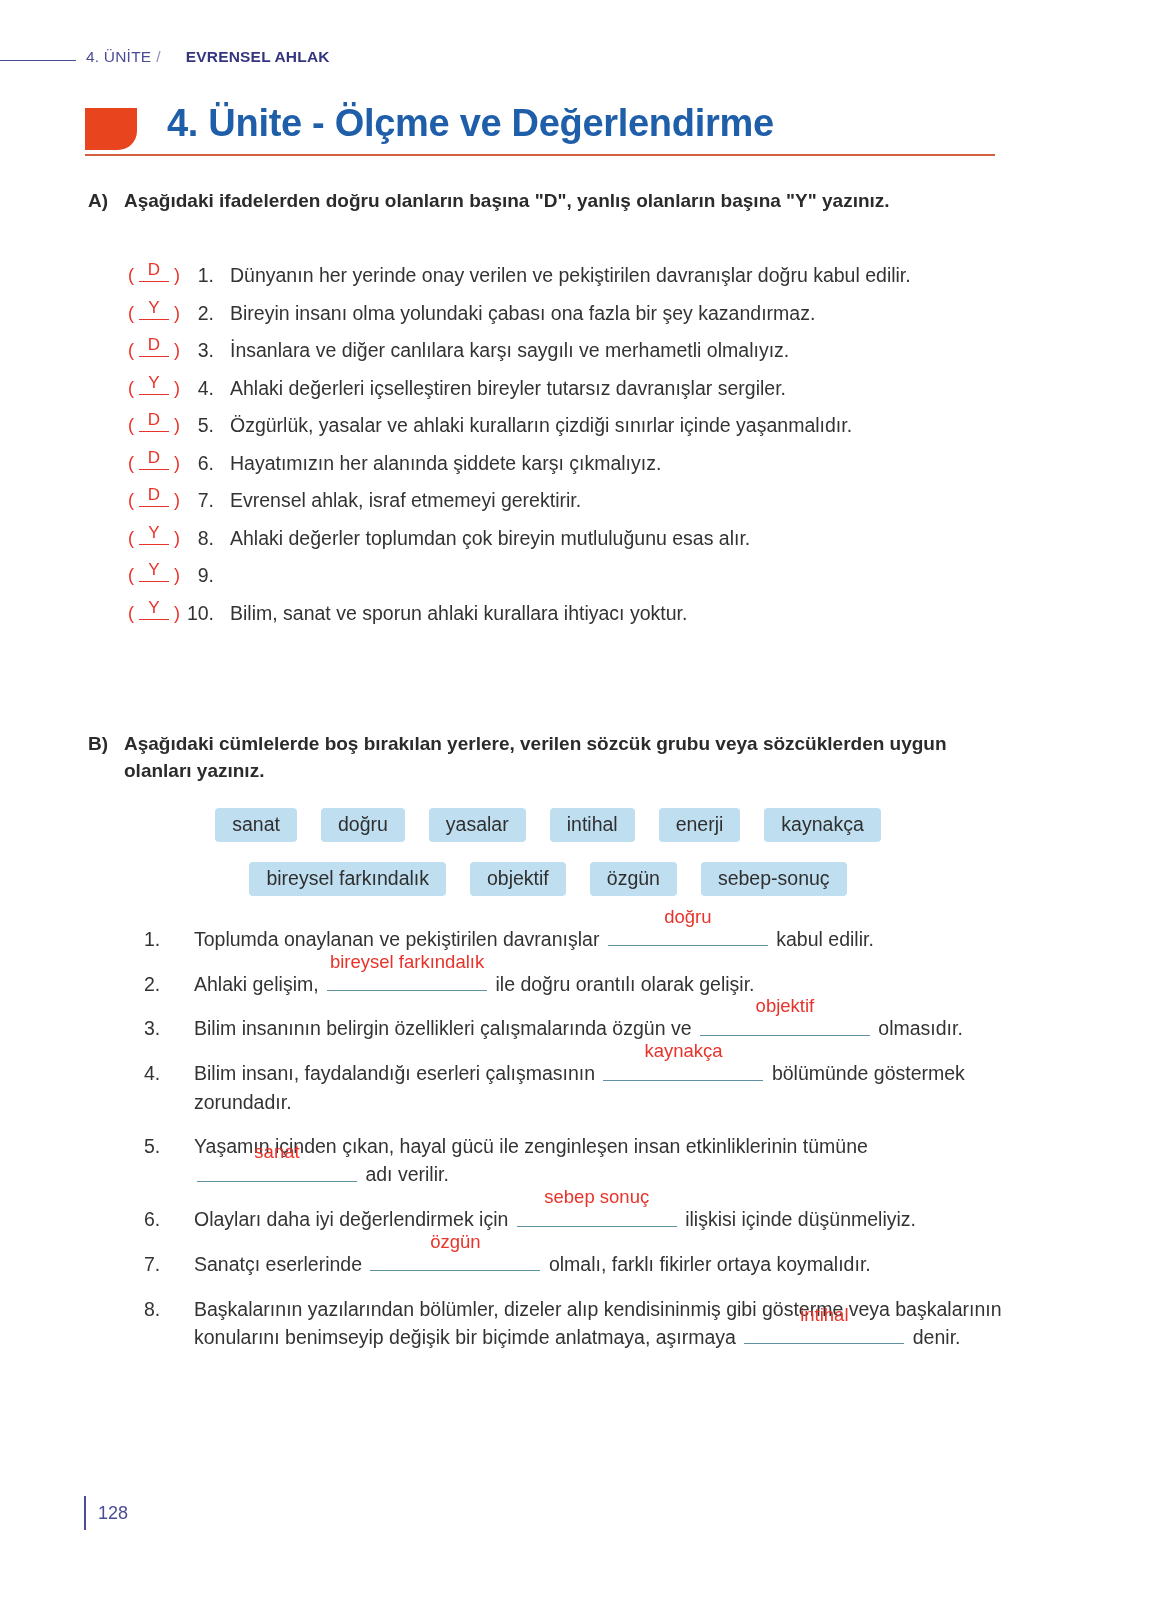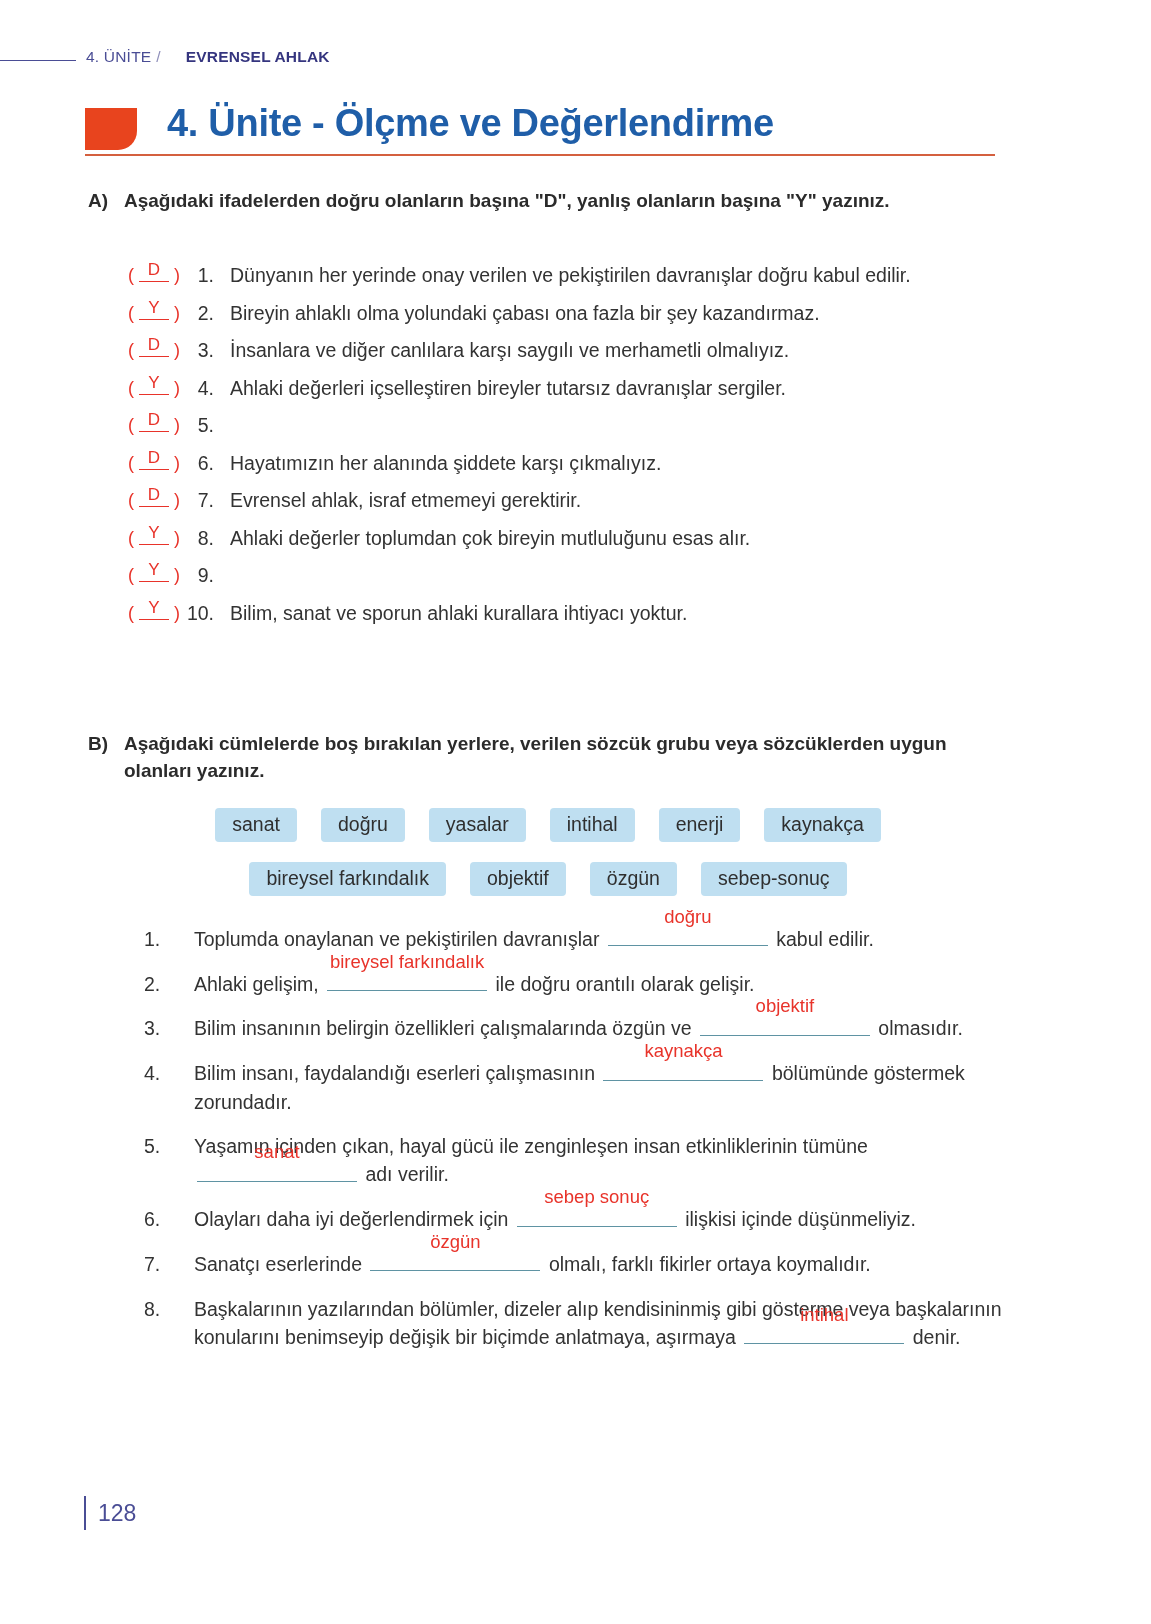--- a/index.html
+++ b/index.html
@@ -300,7 +300,7 @@
           <span class="paren-r">)</span>
         </div>
         <div class="num">2.</div>
-        <div class="stmt">Bireyin ahlaklı olma yolundaki çabası ona fazla bir şey kazandırmaz.</div>
+        <div class="stmt">Bireyin insanı olma yolundaki çabası ona fazla bir şey kazandırmaz.</div>
       </div>
       <div class="tfrow">
         <div class="ansbox">

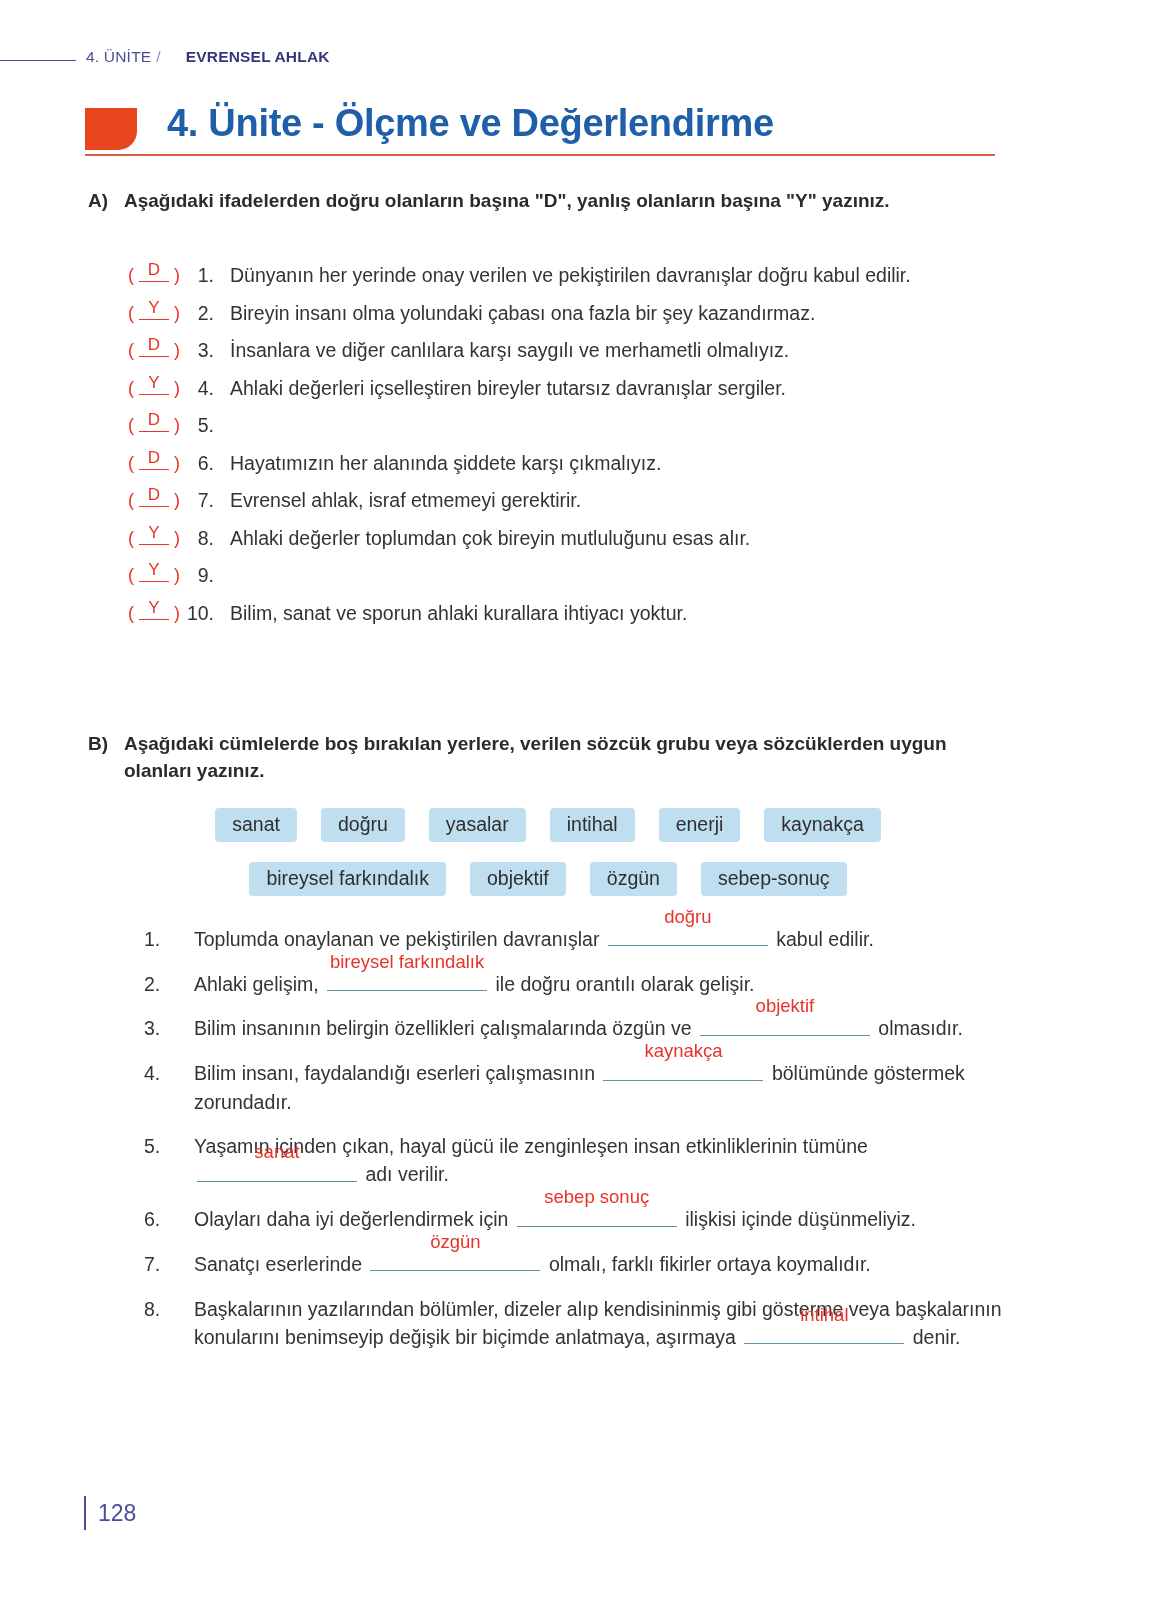--- a/index.html
+++ b/index.html
@@ -330,6 +330,7 @@
           <span class="paren-r">)</span>
         </div>
         <div class="num">5.</div>
+        <div class="stmt">Özgürlük, yasalar ve ahlaki kuralların çizdiği sınırlar içinde yaşanmalıdır.</div>
       </div>
       <div class="tfrow">
         <div class="ansbox">

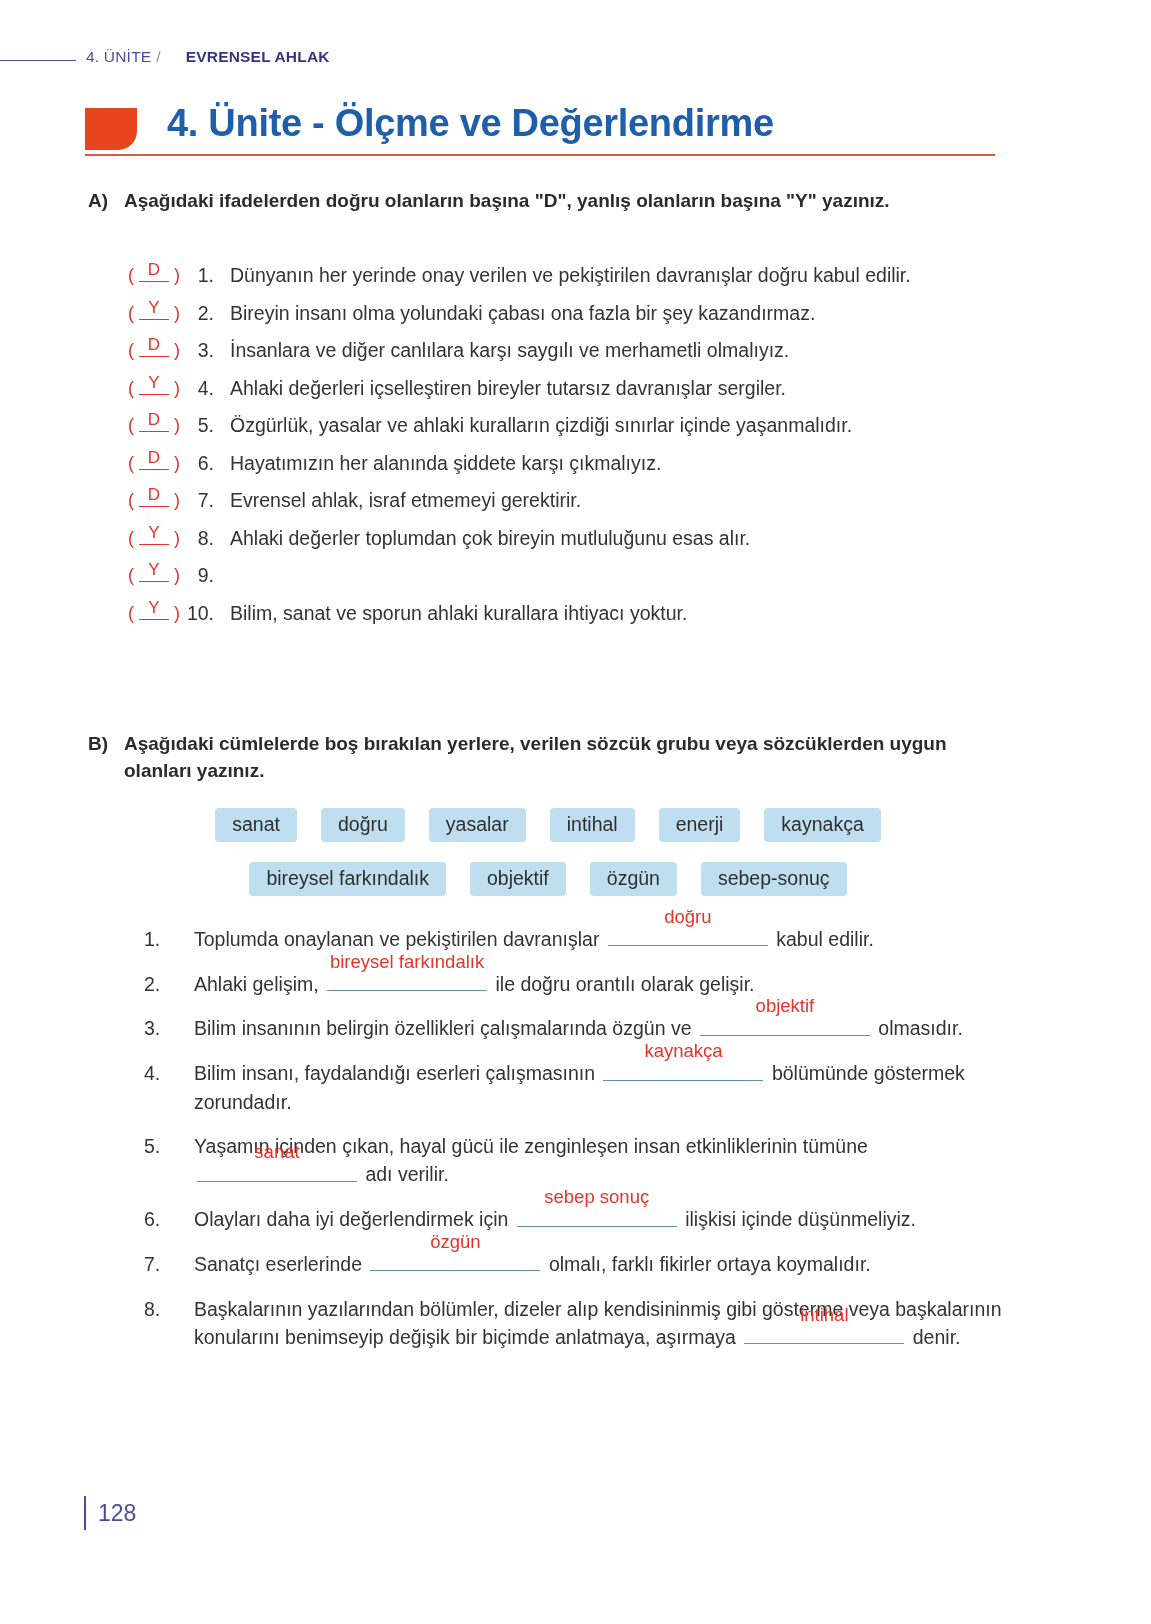--- a/index.html
+++ b/index.html
@@ -252,7 +252,7 @@
     margin-right: 12px;
   }
   .footer .pgno {
-    font-size: 23px;
+    font-size: 18px;
     color: #4a4d95;
   }
 </style>

